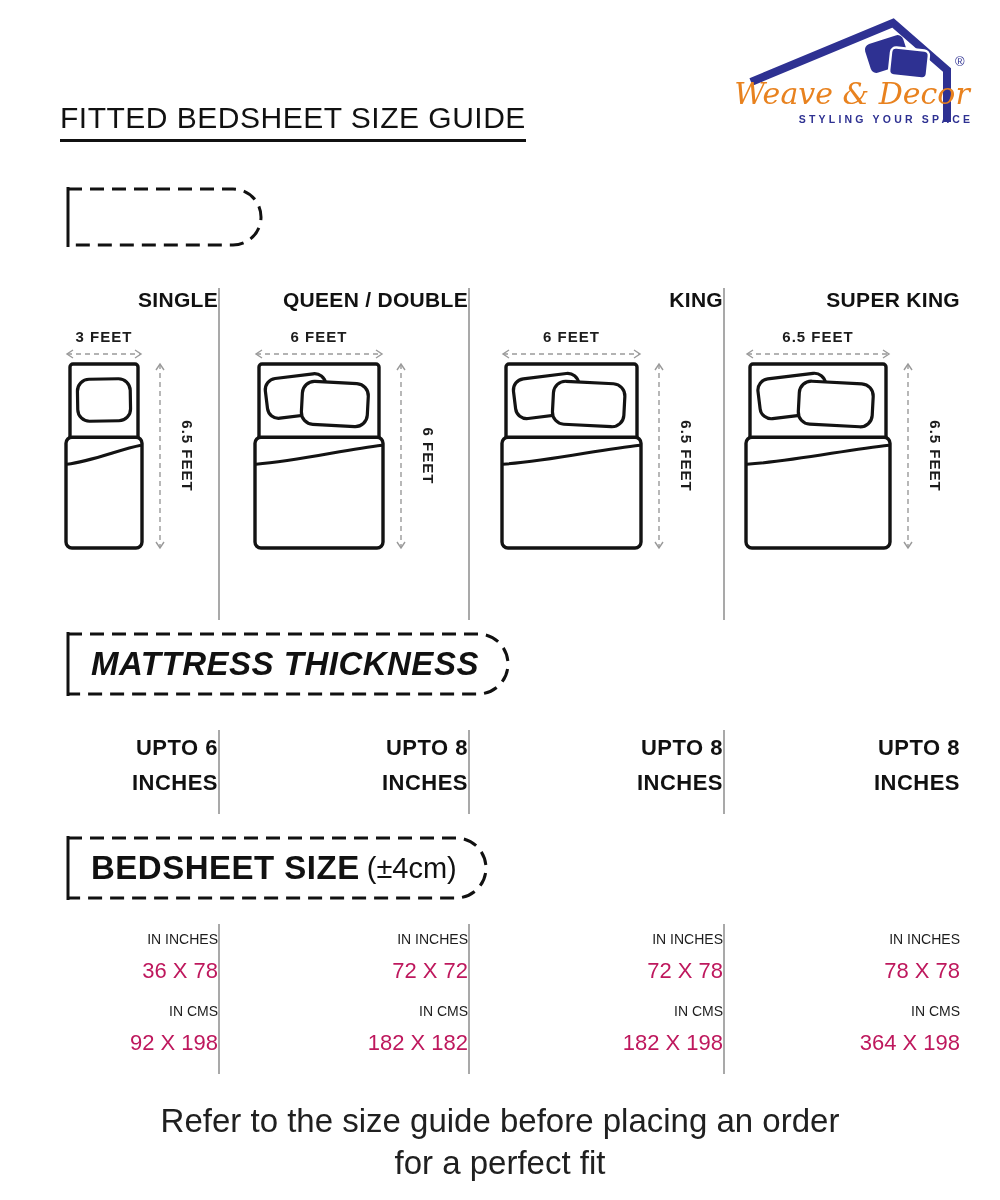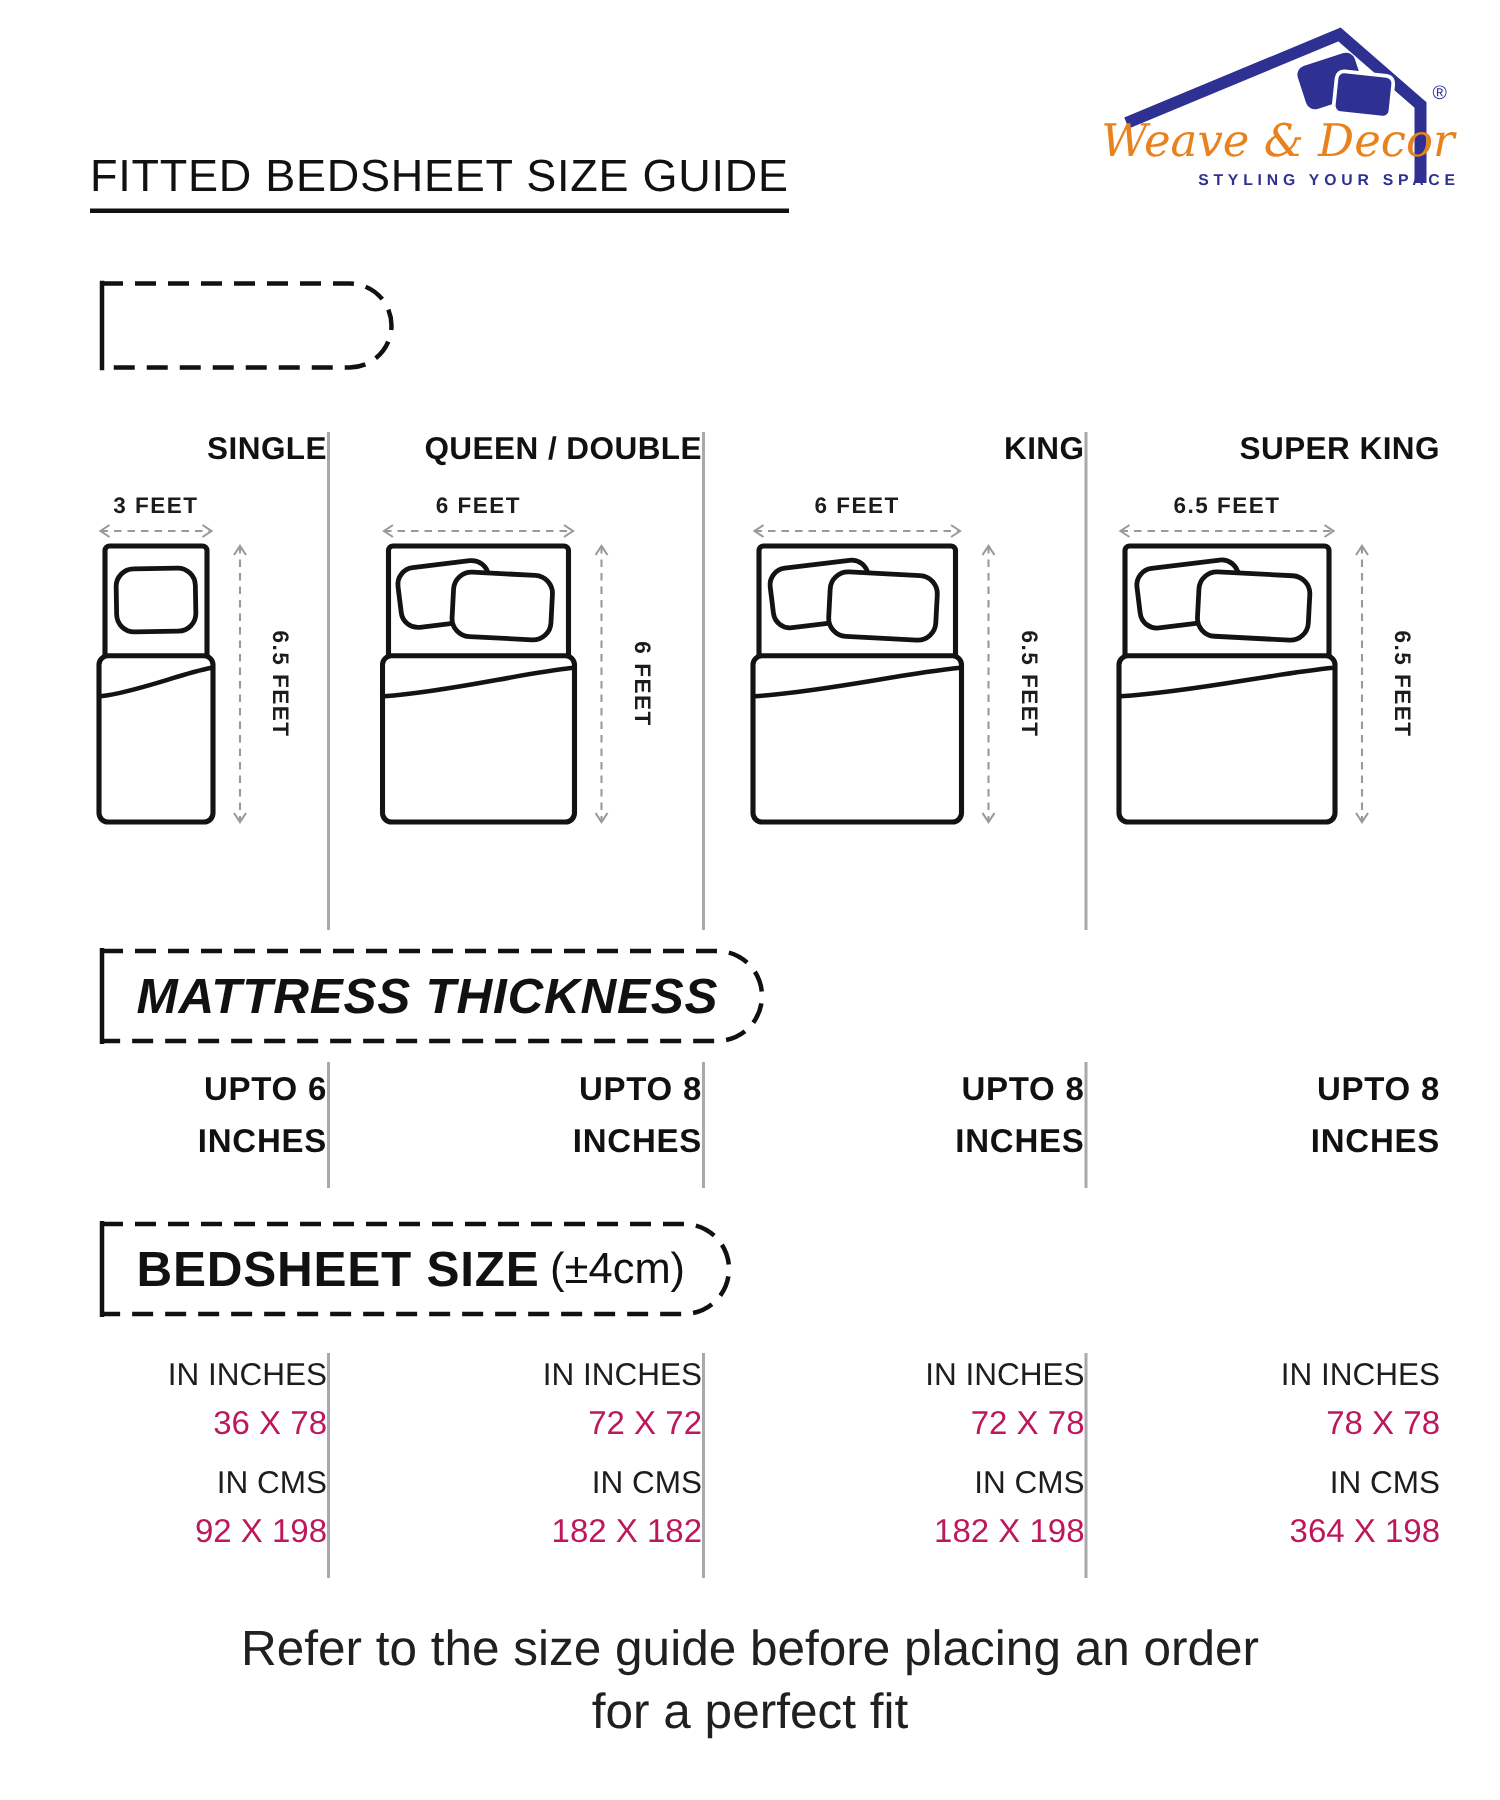--- a/index.html
+++ b/index.html
@@ -41,7 +41,7 @@
   .bed-fig  { margin-top:16px; display:flex; justify-content:center; }
   .dim-label { font-family:"Liberation Sans", sans-serif; font-size:15px; font-weight:700; letter-spacing:1px; fill:#1c1c1c; }
 
-  .cols-matt { margin-top:12px; }
+  .cols-matt { margin-top:34px; }
   .cols-matt .col { padding-bottom:14px; }
   .thick-line { font-size:22px; font-weight:700; letter-spacing:.5px; line-height:35px; }
 

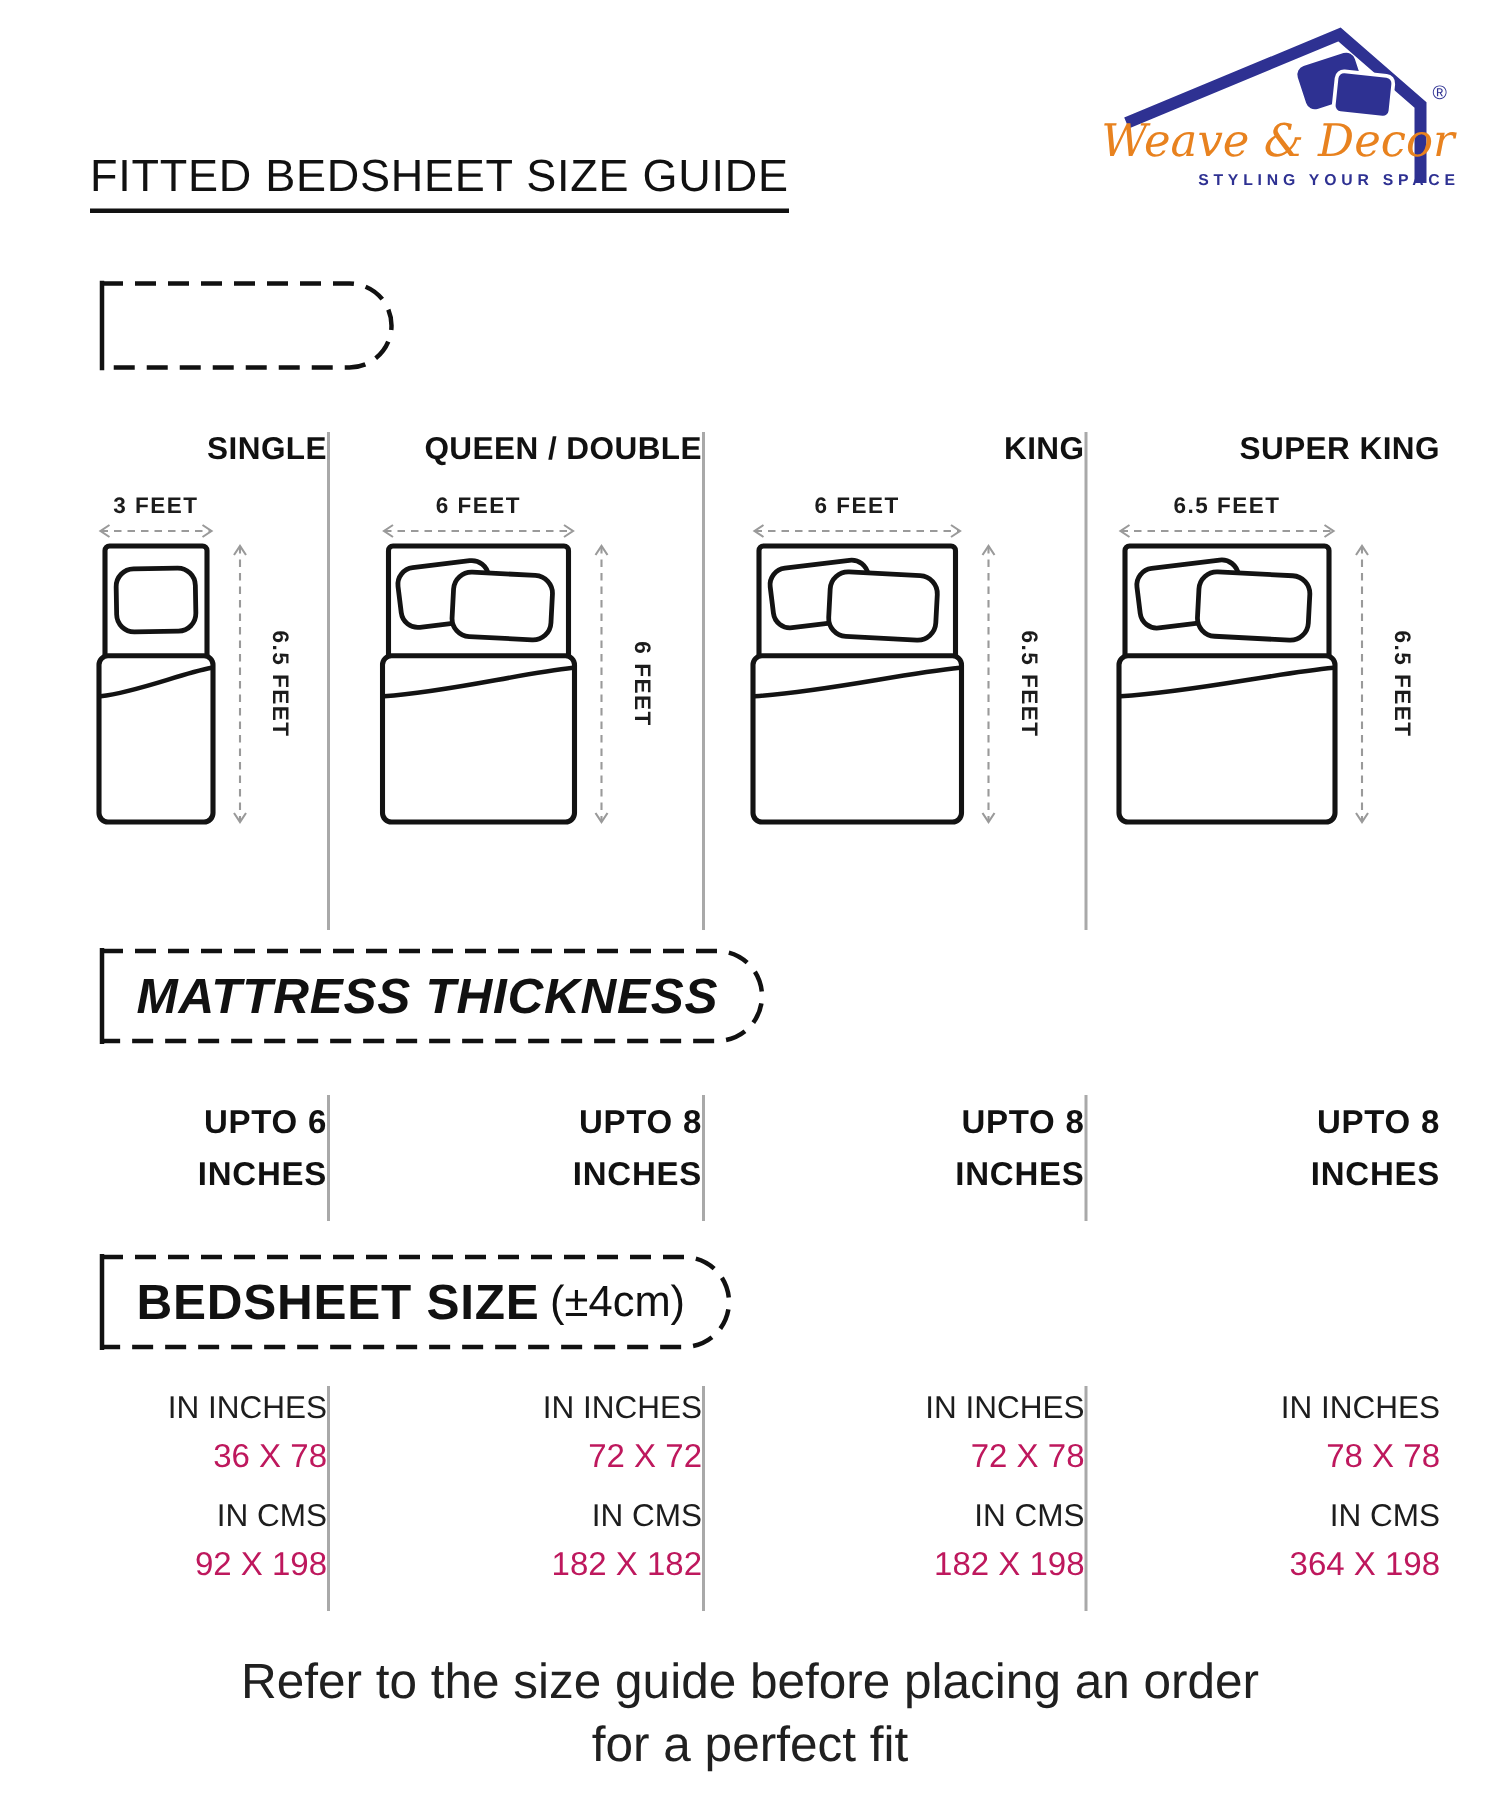--- a/index.html
+++ b/index.html
@@ -47,7 +47,7 @@
 
   .cols-sheet { margin-top:24px; }
   .cols-sheet .col { padding-bottom:14px; }
-  .unit-label { font-size:21px; line-height:30px; color:#1d1d1d; }
+  .unit-label { font-size:14px; line-height:30px; color:#1d1d1d; }
   .unit-value { font-size:22px; line-height:34px; color:#be185d; }
   .unit-gap { height:8px; }
 

